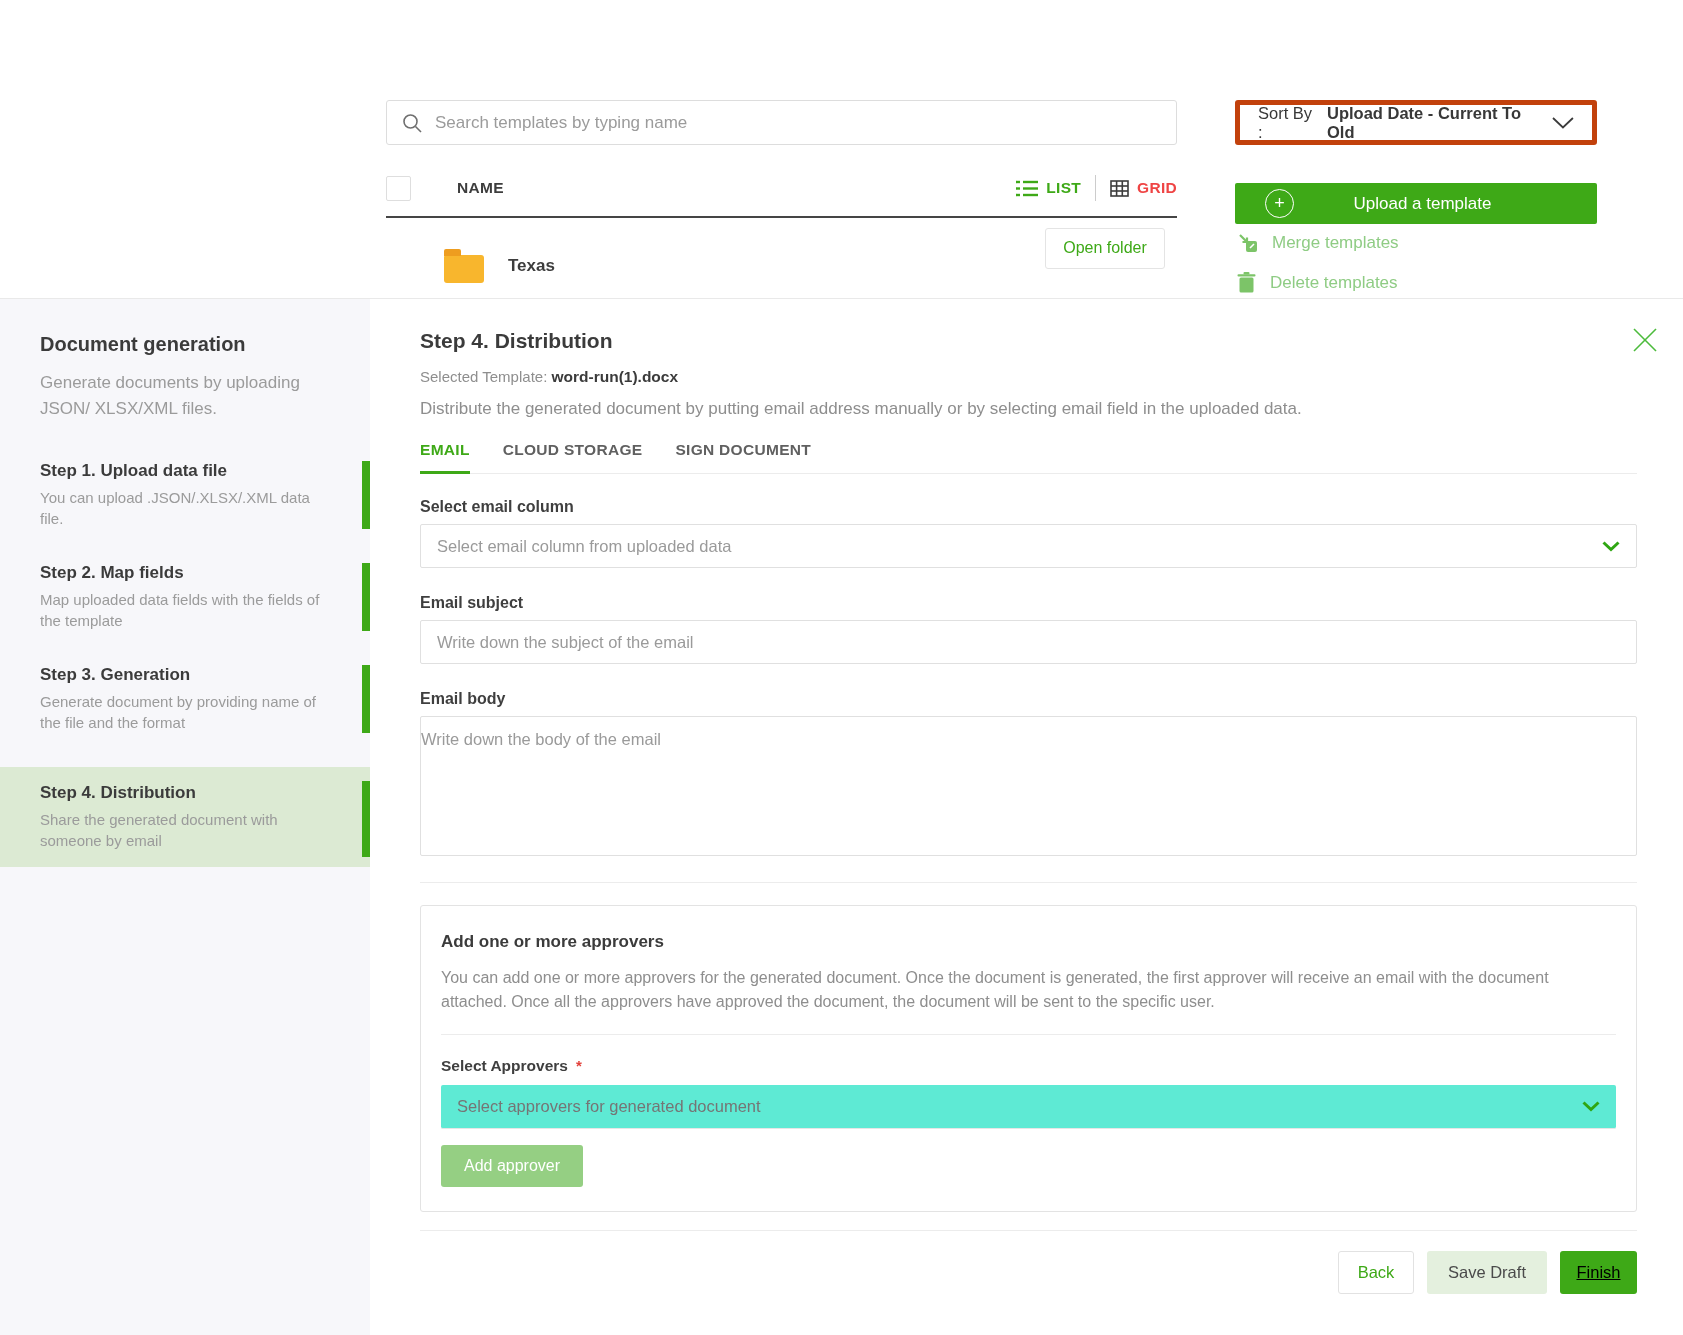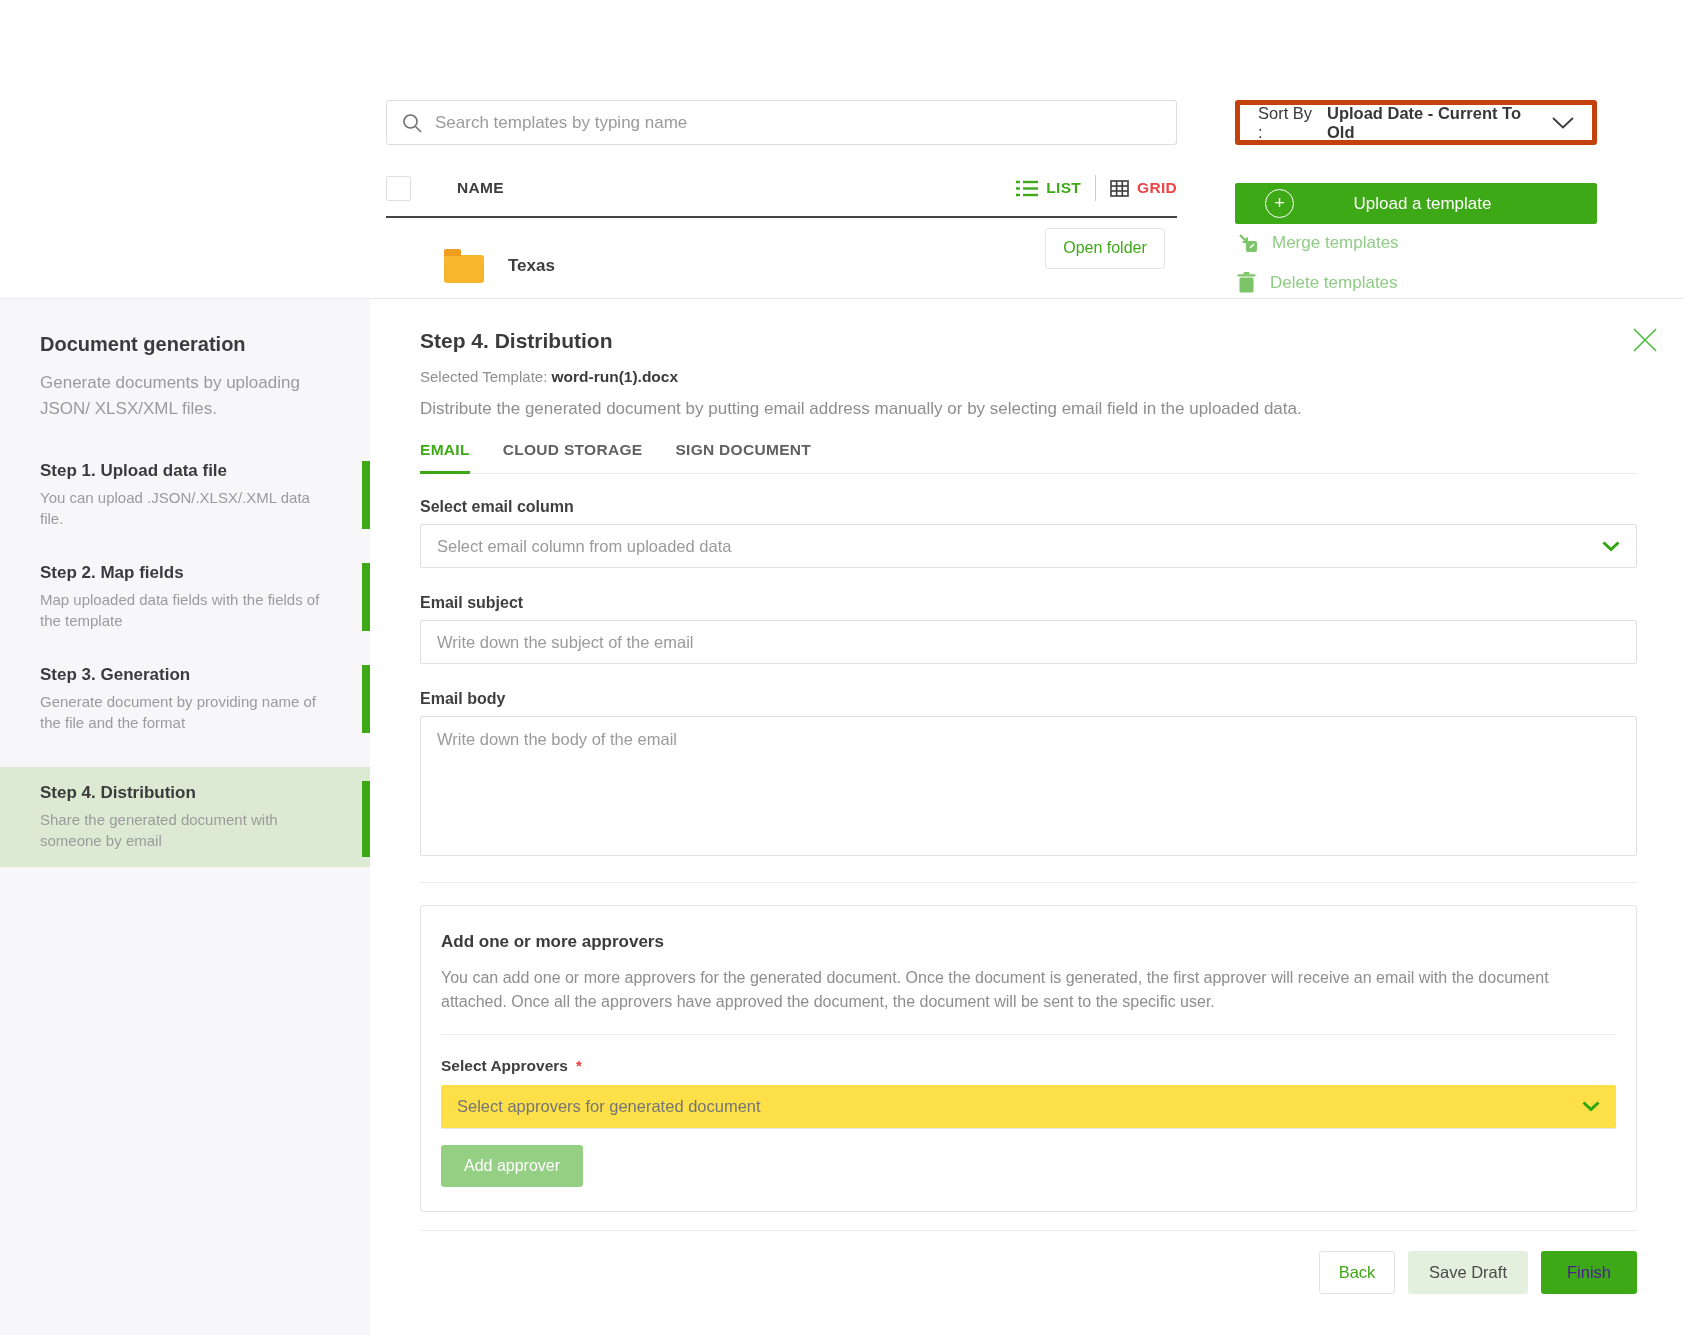--- a/index.html
+++ b/index.html
@@ -83,7 +83,7 @@
   .field .ph { flex:1; }
   input.field { width:100%; font-family:inherit; color:#3b3b3b; cursor:text; }
   input.field::placeholder { color:#9a9a9a; }
-  textarea.field { width:100%; height:140px; resize:none; padding:13px 16px; font-family:inherit; font-size:16.5px;
+  textarea.field { width:100%; height:140px; resize:none; padding:13px 0; font-family:inherit; font-size:16.5px;
     color:#3b3b3b; cursor:text; display:block; }
   textarea.field::placeholder { color:#9a9a9a; }
 

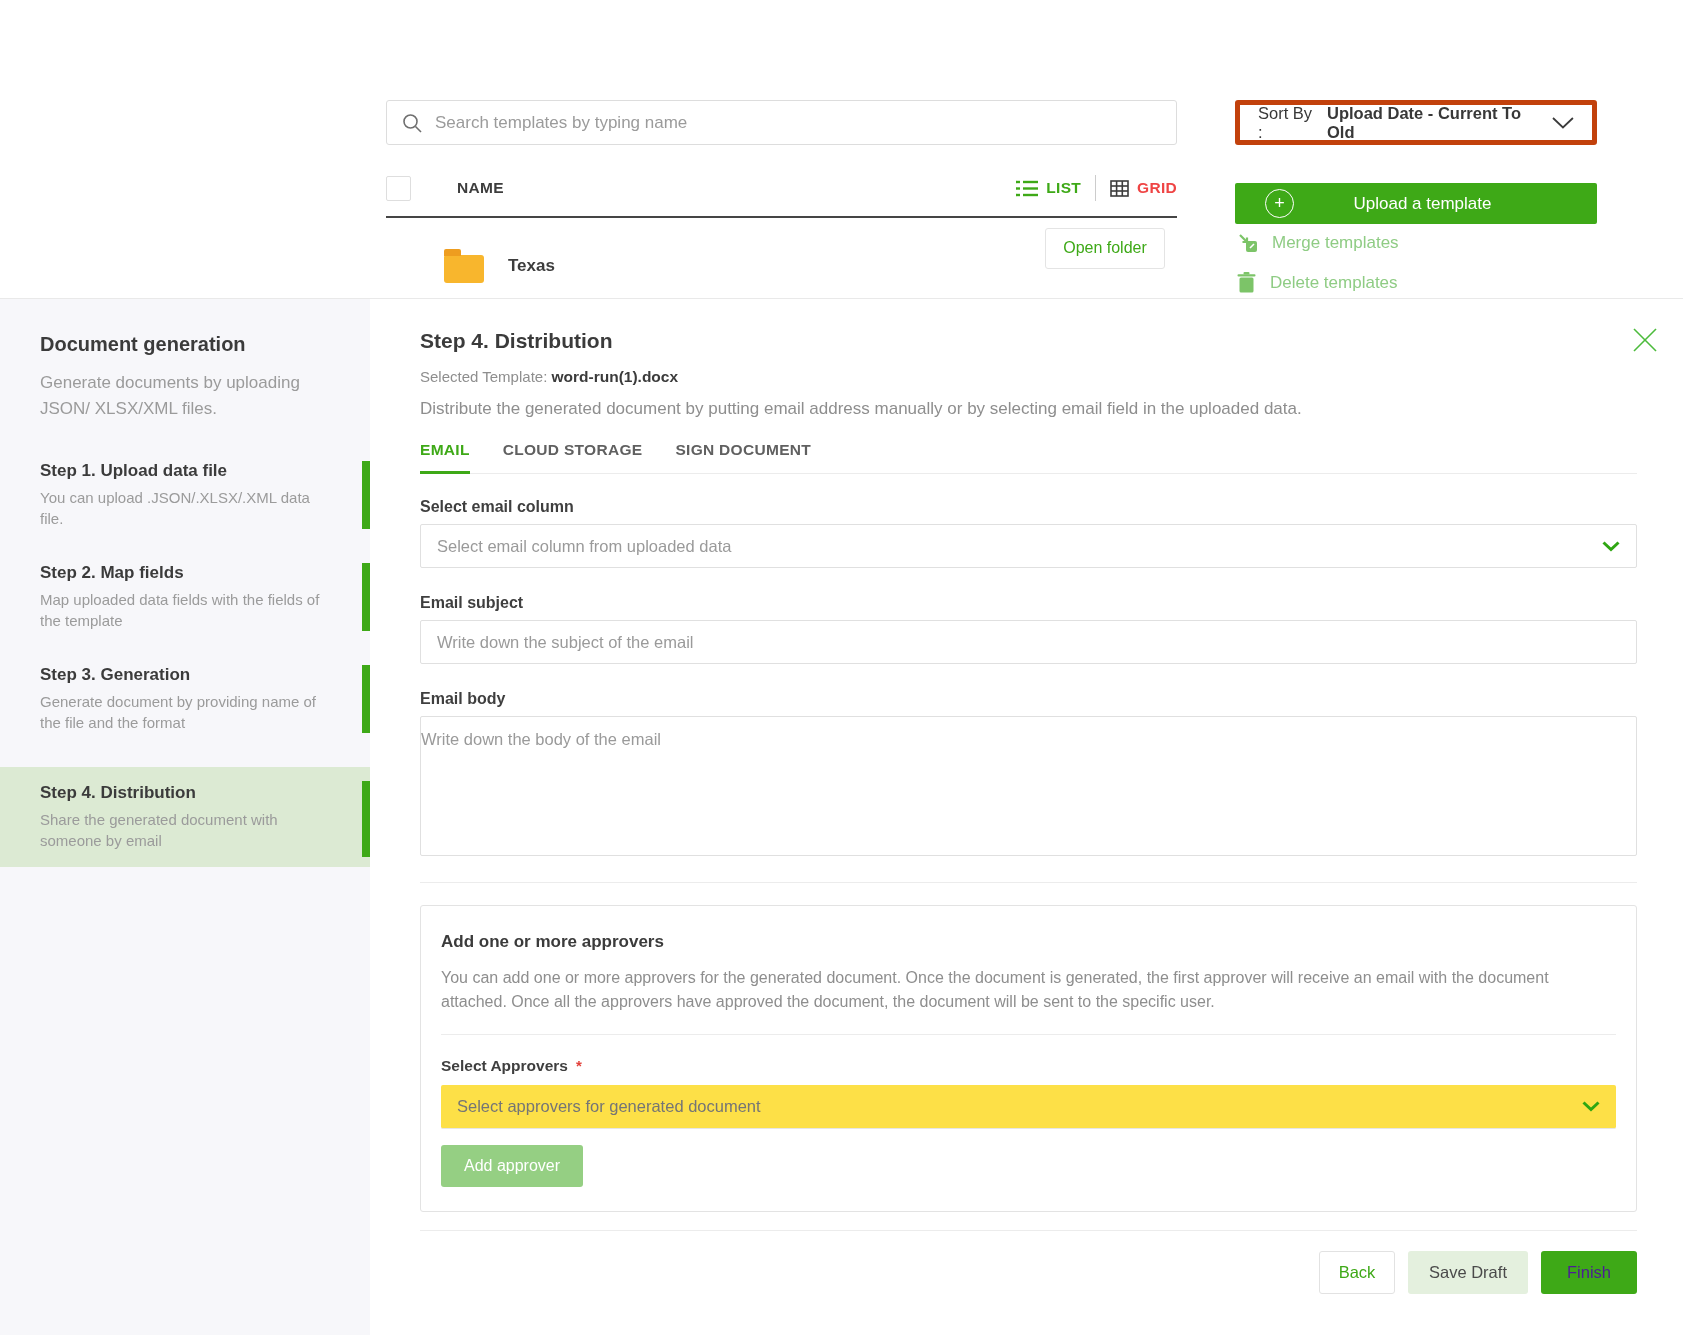--- a/index.html
+++ b/index.html
@@ -96,7 +96,7 @@
   .card .hr { margin-top:20px; }
   .req { color:#e2403a; margin-left:8px; font-size:15px; }
   .flabel.inner { margin-top:22px; font-size:15.5px; }
-  .field.gray { margin-top:10px; background:#fde047; border:none; border-bottom:1px solid #e6e6e6; color:#757575;gap:20px; }
+  .field.gray { margin-top:10px; background:#5eead4; border:none; border-bottom:1px solid #e6e6e6; color:#757575;gap:20px; }
   .add-approver { margin-top:16px; height:42px; padding:0 23px; background:#95CF83; border:none; border-radius:3px;
     color:#fff; font-size:16px; font-family:inherit; cursor:pointer; }
 

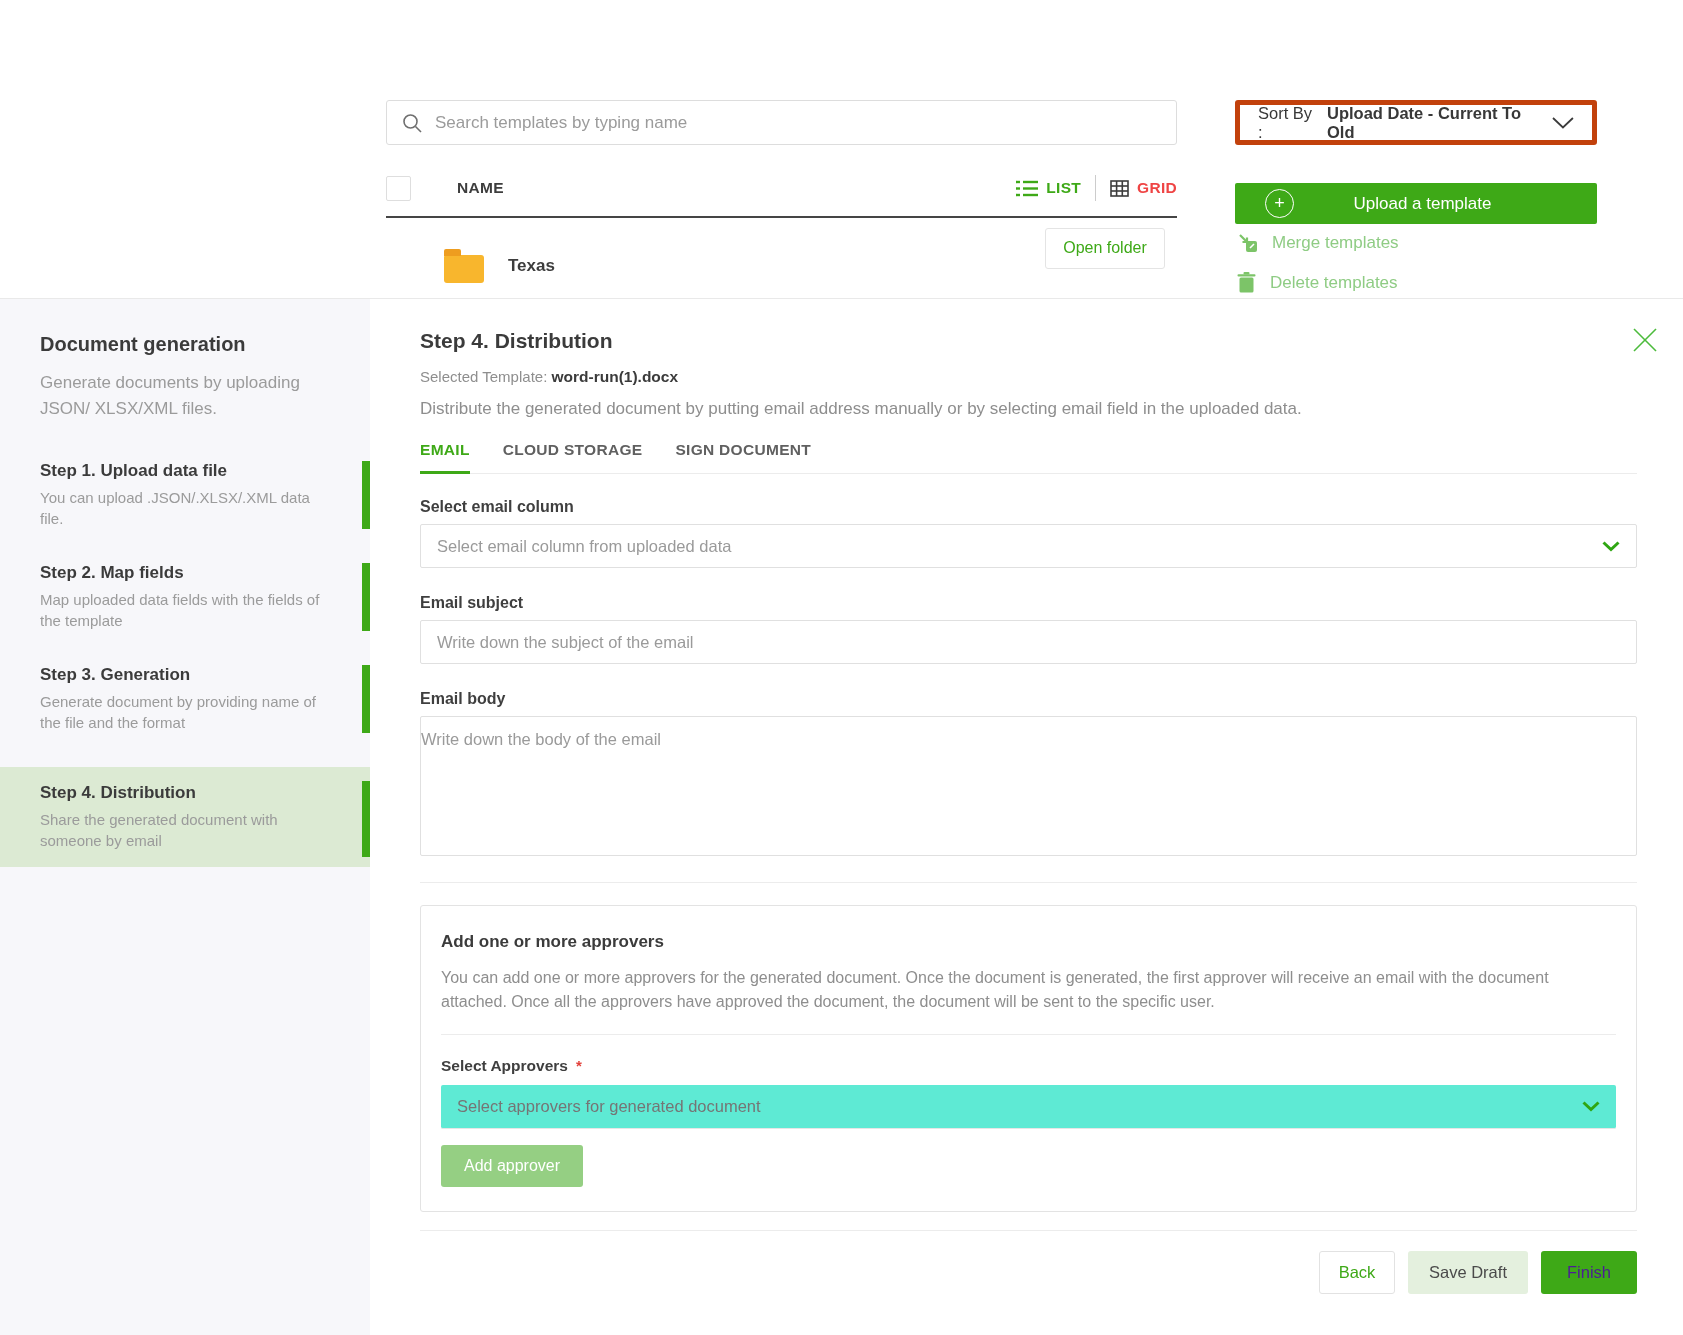--- a/index.html
+++ b/index.html
@@ -104,7 +104,7 @@
   .footer button { height:43px; border-radius:3px; font-size:16.5px; font-family:inherit; cursor:pointer; }
   .btn-back { width:76px; background:#fff; border:1px solid #e2e2e2; color:#3EA917; }
   .btn-save { width:120px; background:#E4F0DE; border:none; color:#4a4a4a; }
-  .btn-finish { width:96px; background:#3EA917; border:none; color:#4c1d95; }
+  .btn-finish { width:77px; background:#3EA917; border:none; color:#000000;text-decoration:underline; }
 </style>
 </head>
 <body>

